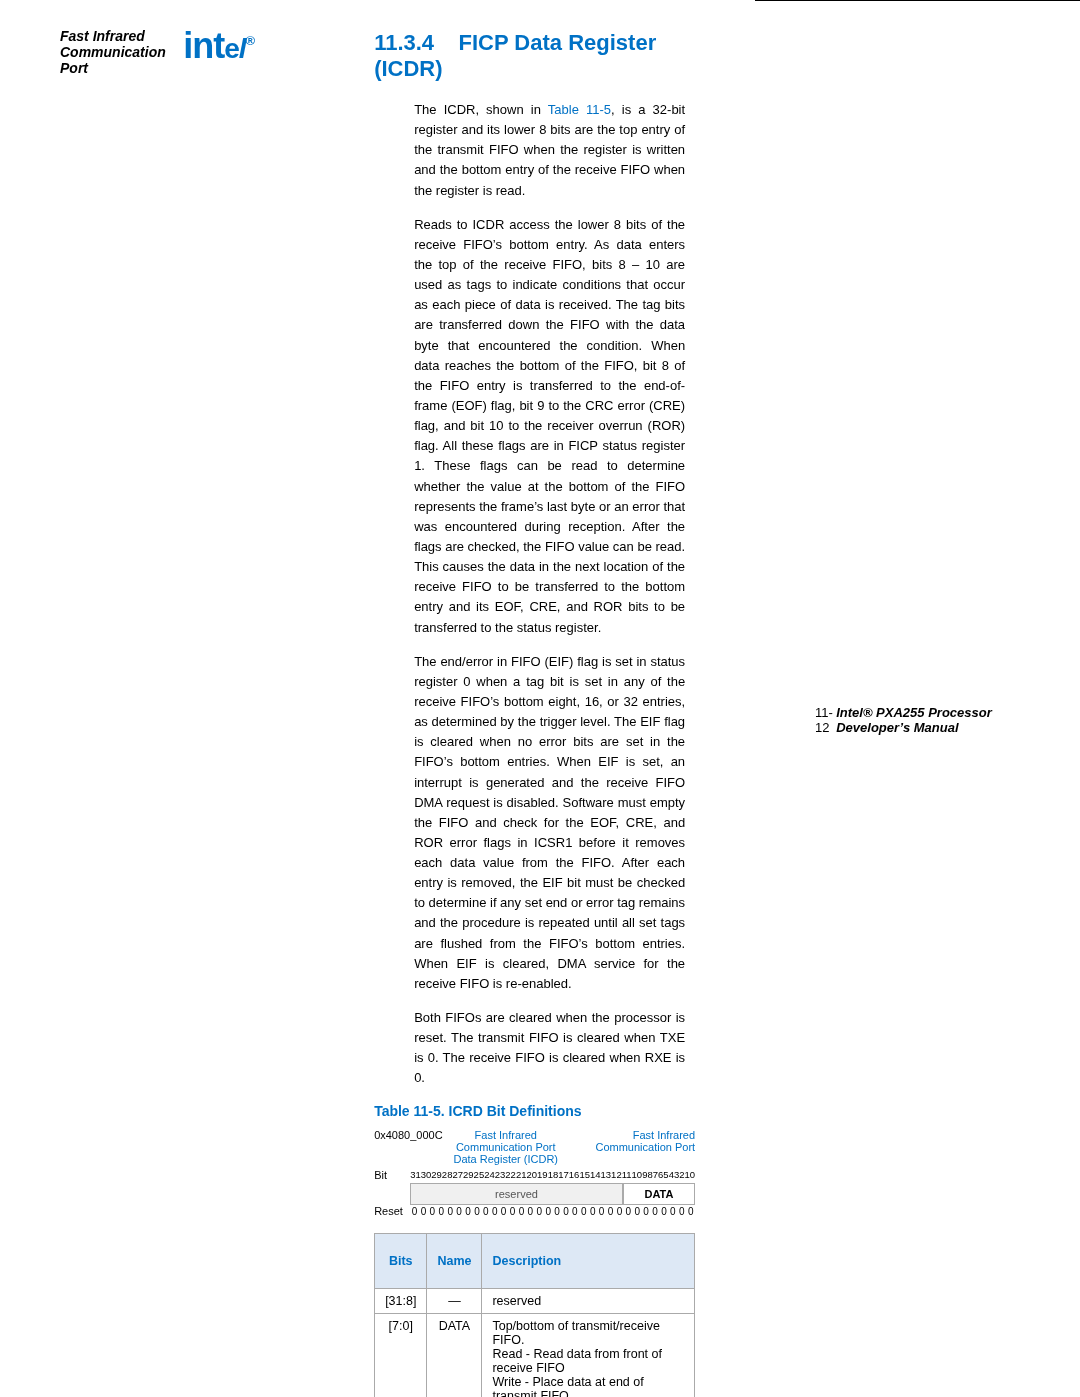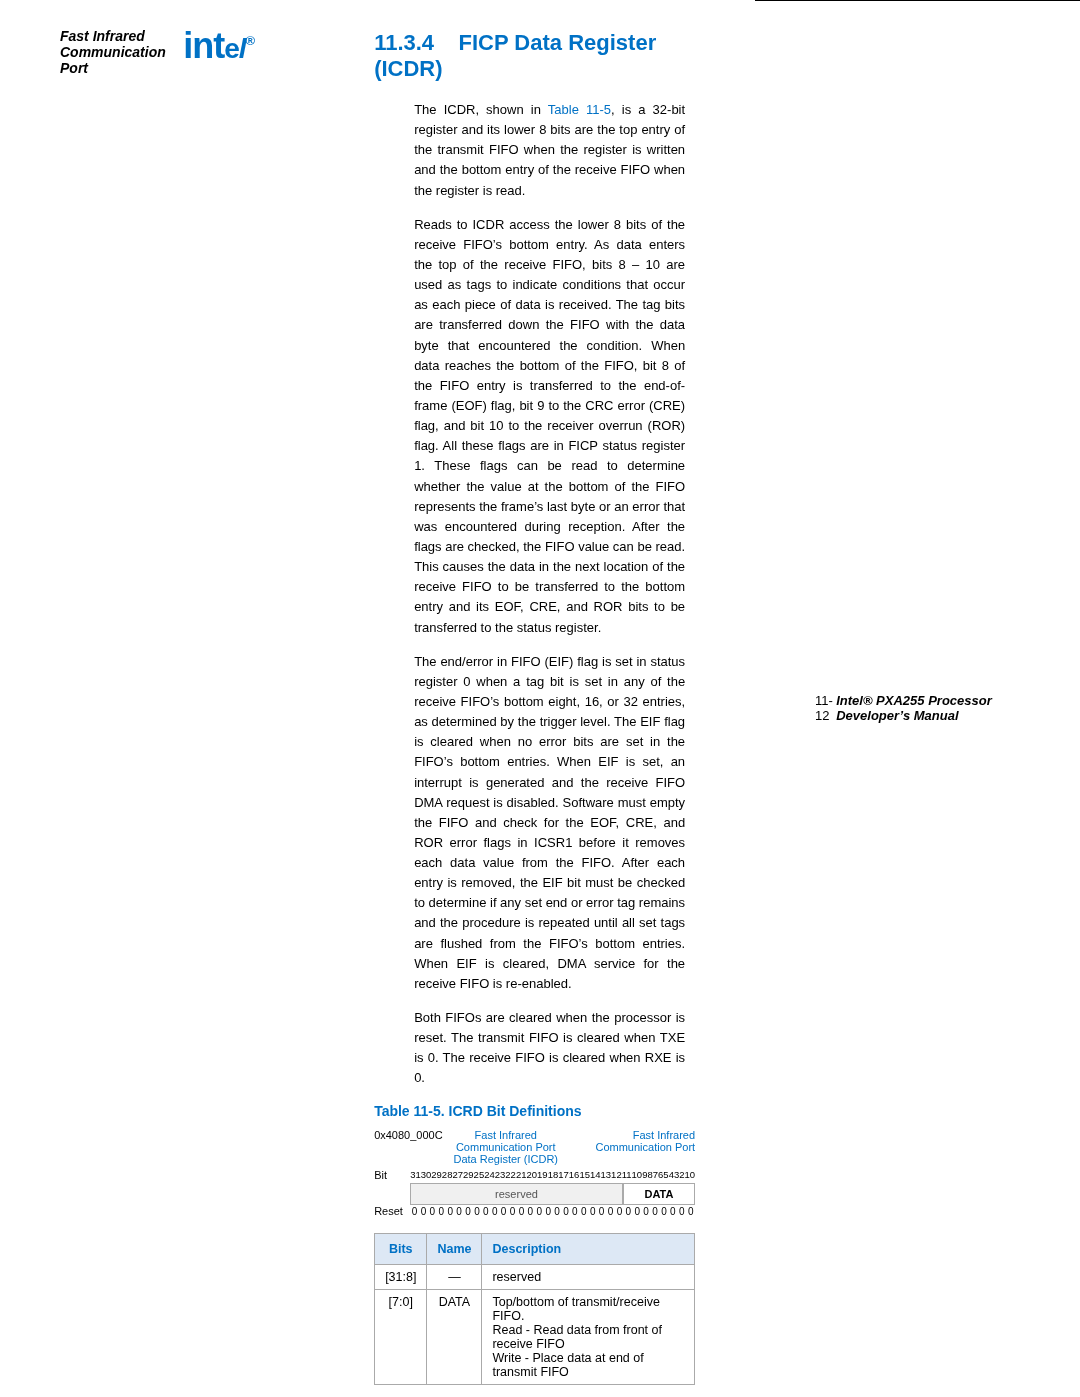--- a/index.html
+++ b/index.html
@@ -216,7 +216,7 @@
       background: #dde8f5;
       color: #0071c5;
       font-weight: bold;
-      padding: 8px 10px;
+      padding: 20px 10px;
       border: 1px solid #aaa;
       text-align: left;
     }

